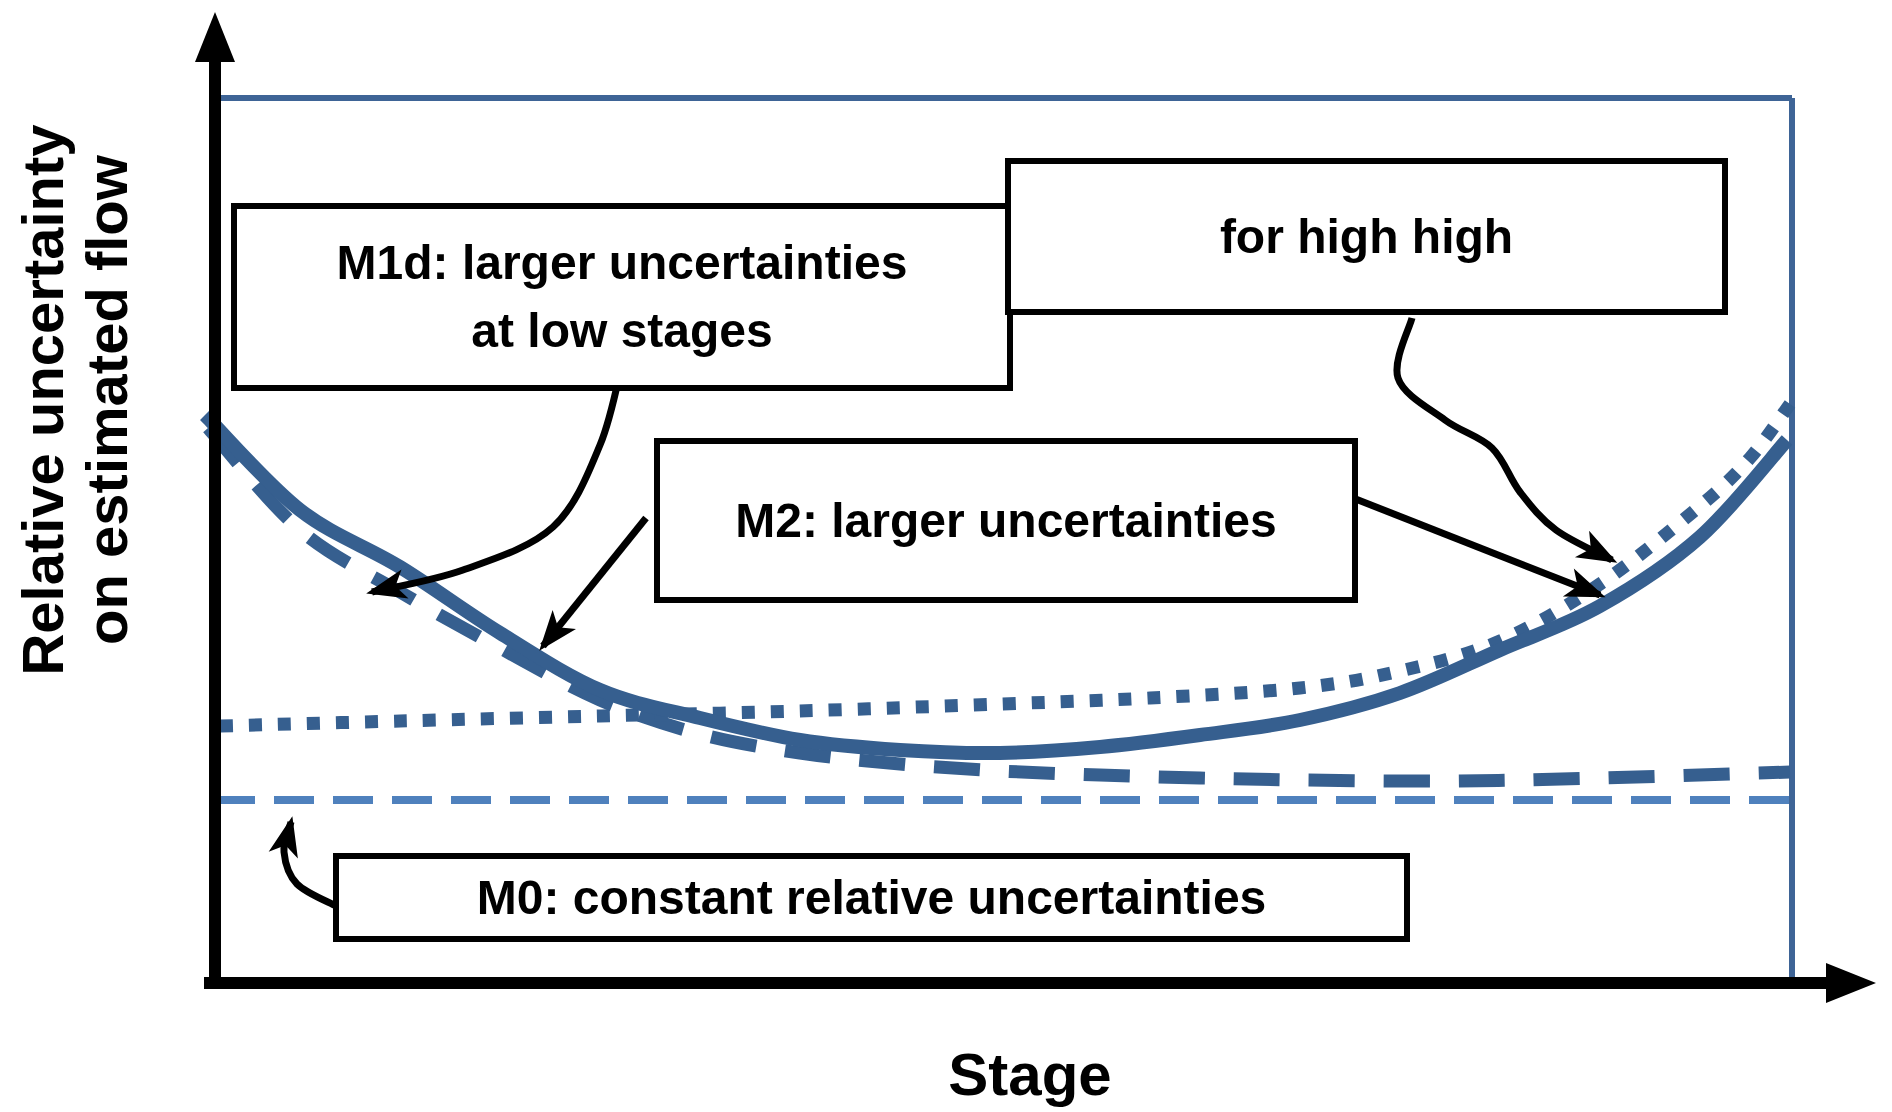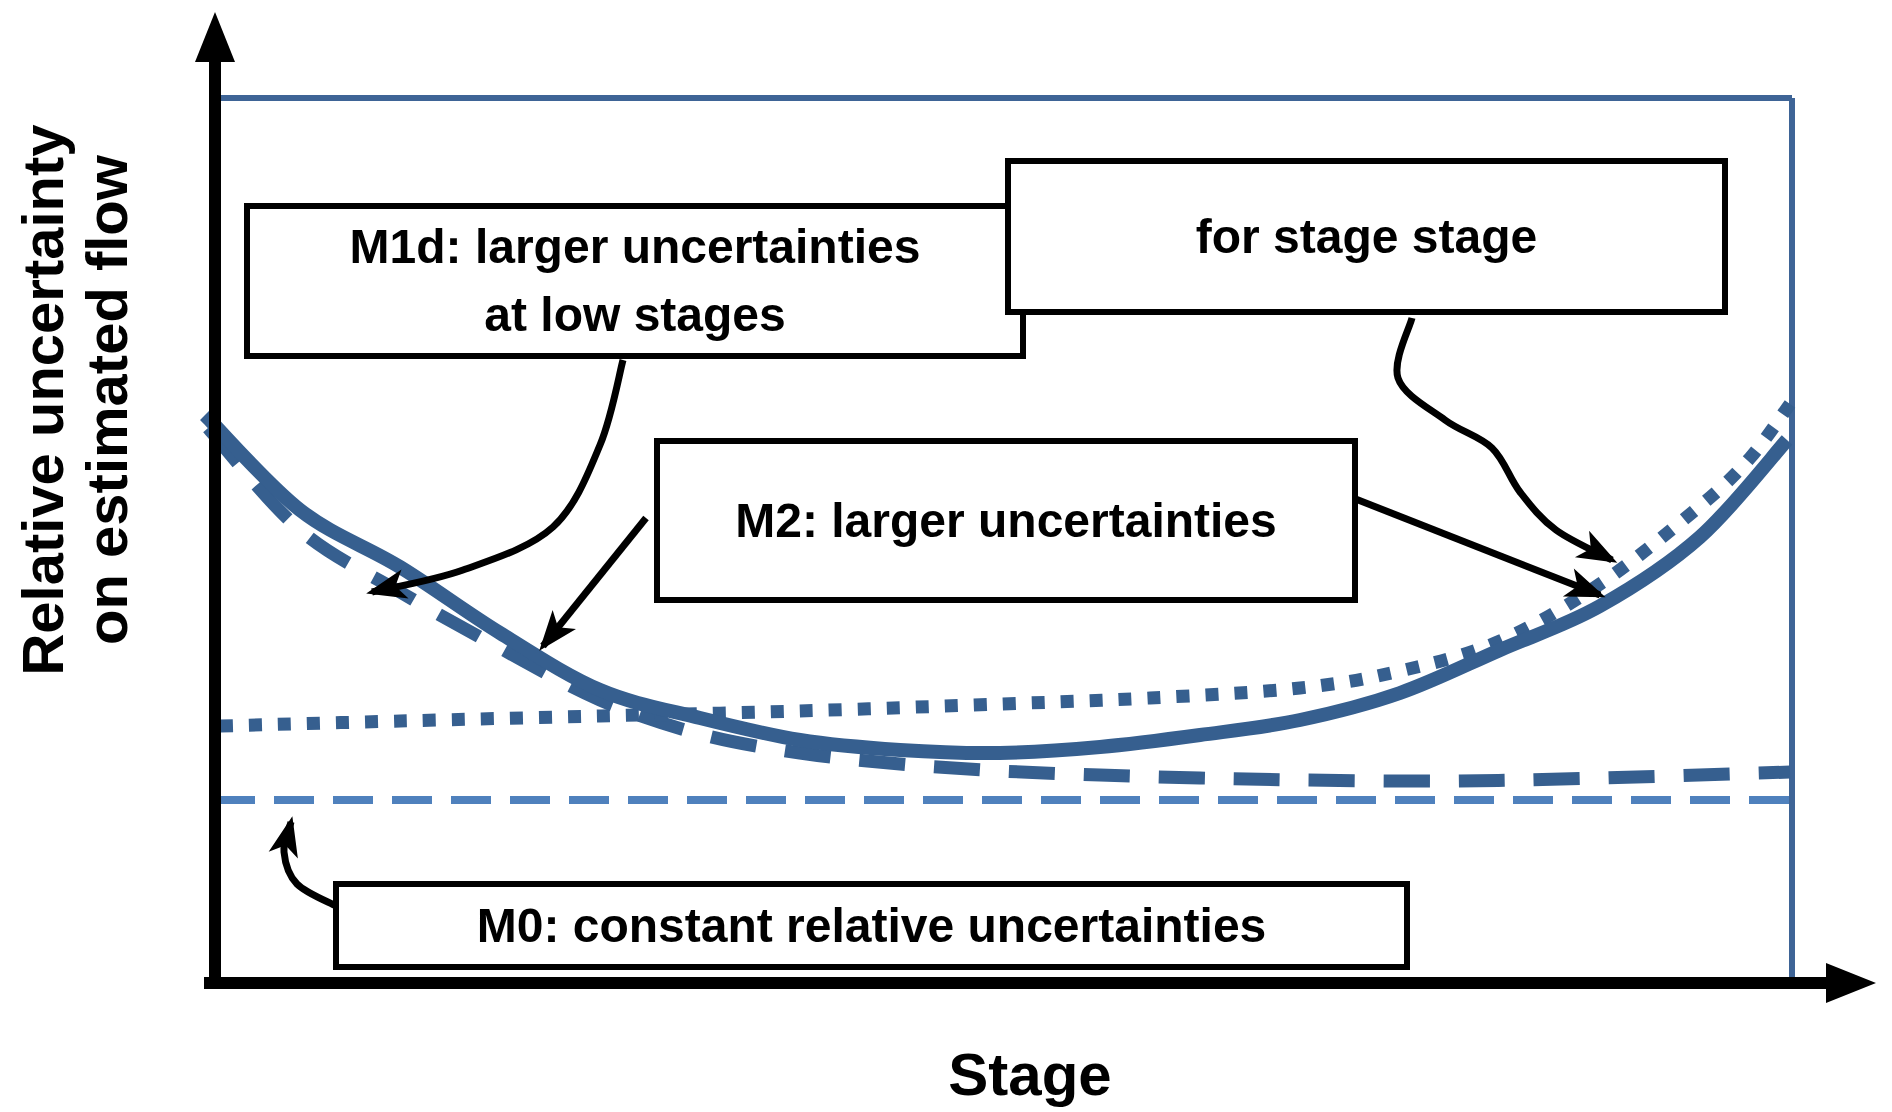--- a/index.html
+++ b/index.html
@@ -73,7 +73,7 @@
 
   <div class="axis-label x-label">Stage</div>
 
-  <div class="annot-box" style="left:244px;top:203px;width:782px;height:156px;">
+  <div class="annot-box" style="left:231px;top:203px;width:782px;height:188px;">
     <span>M1d: larger uncertainties</span>
     <span>at low stages</span>
   </div>

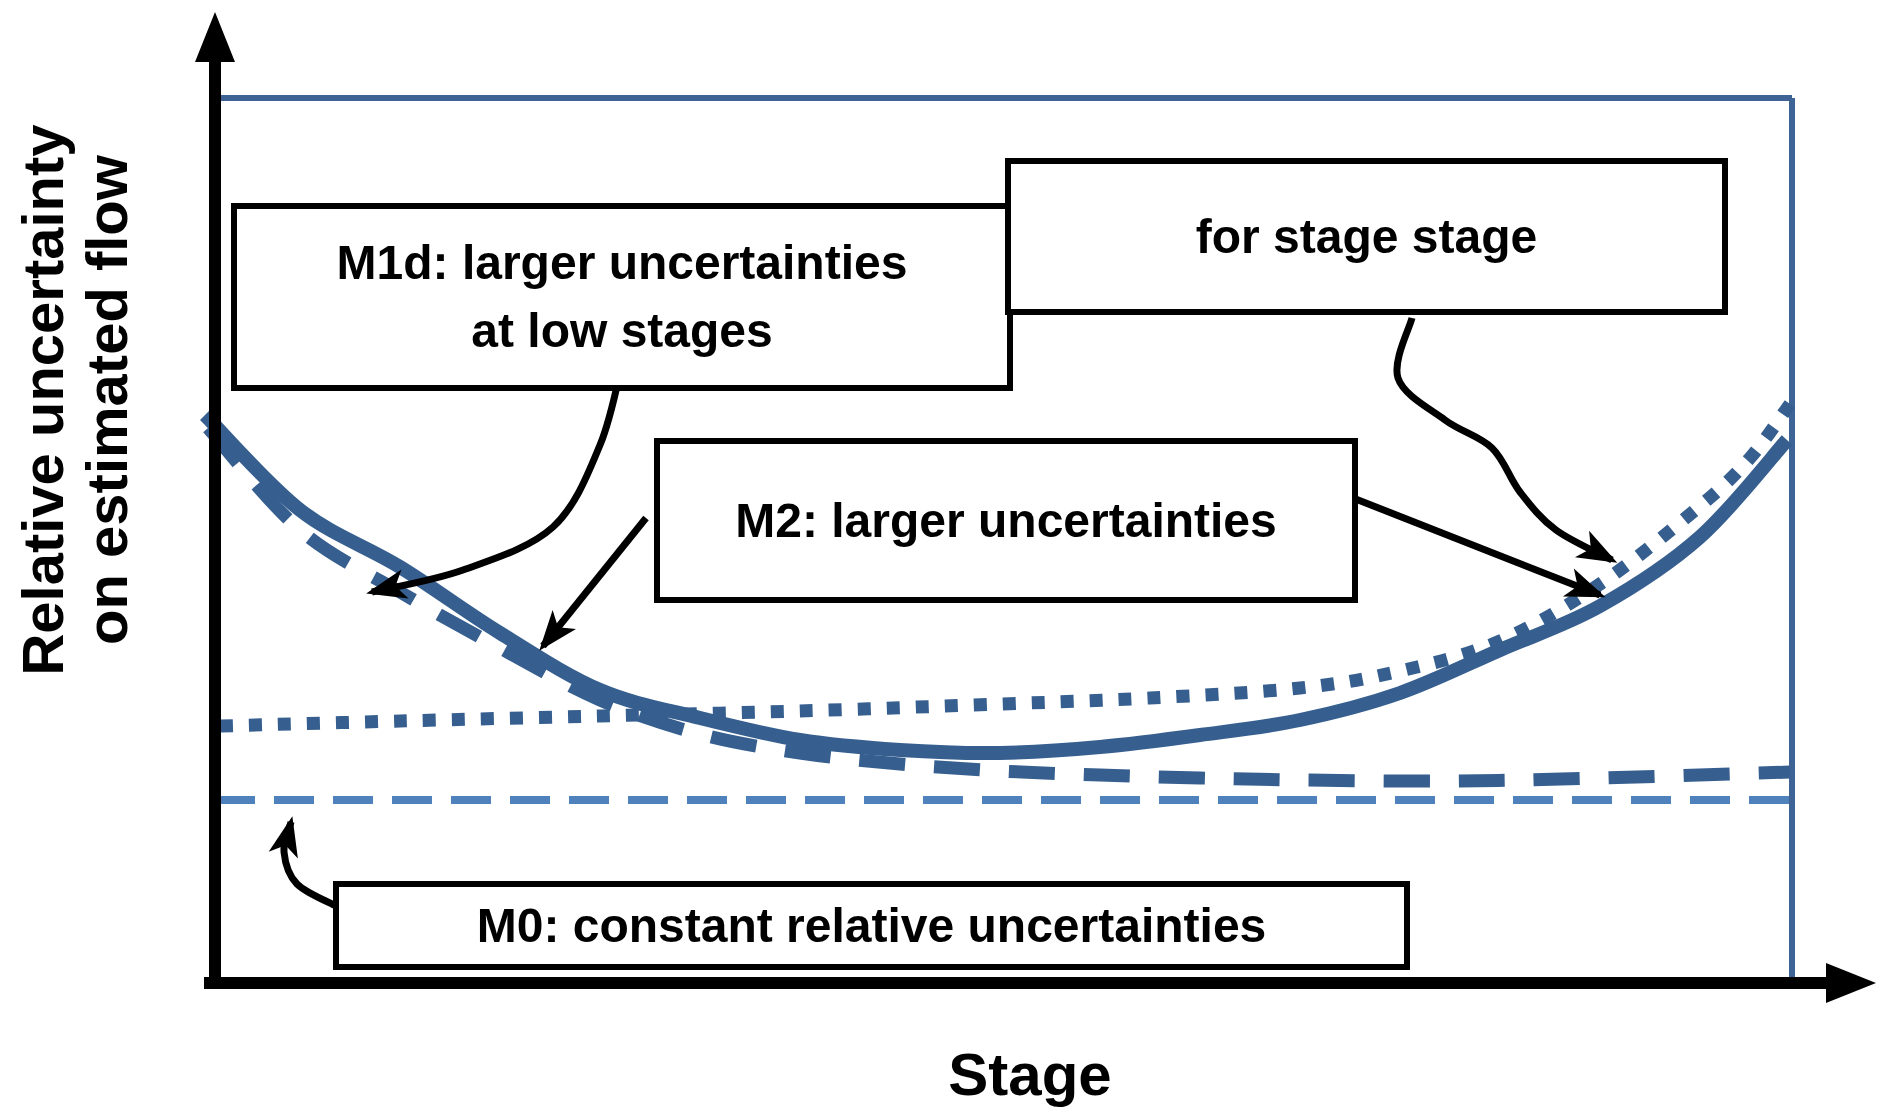--- a/index.html
+++ b/index.html
@@ -79,7 +79,7 @@
   </div>
 
   <div class="annot-box" style="left:1005px;top:158px;width:723px;height:157px;">
-    <span>for stage stage</span>
+    <span>for high high</span>
   </div>
 
   <div class="annot-box" style="left:643px;top:438px;width:704px;height:165px;line-height:72px;margin-left:11px;">

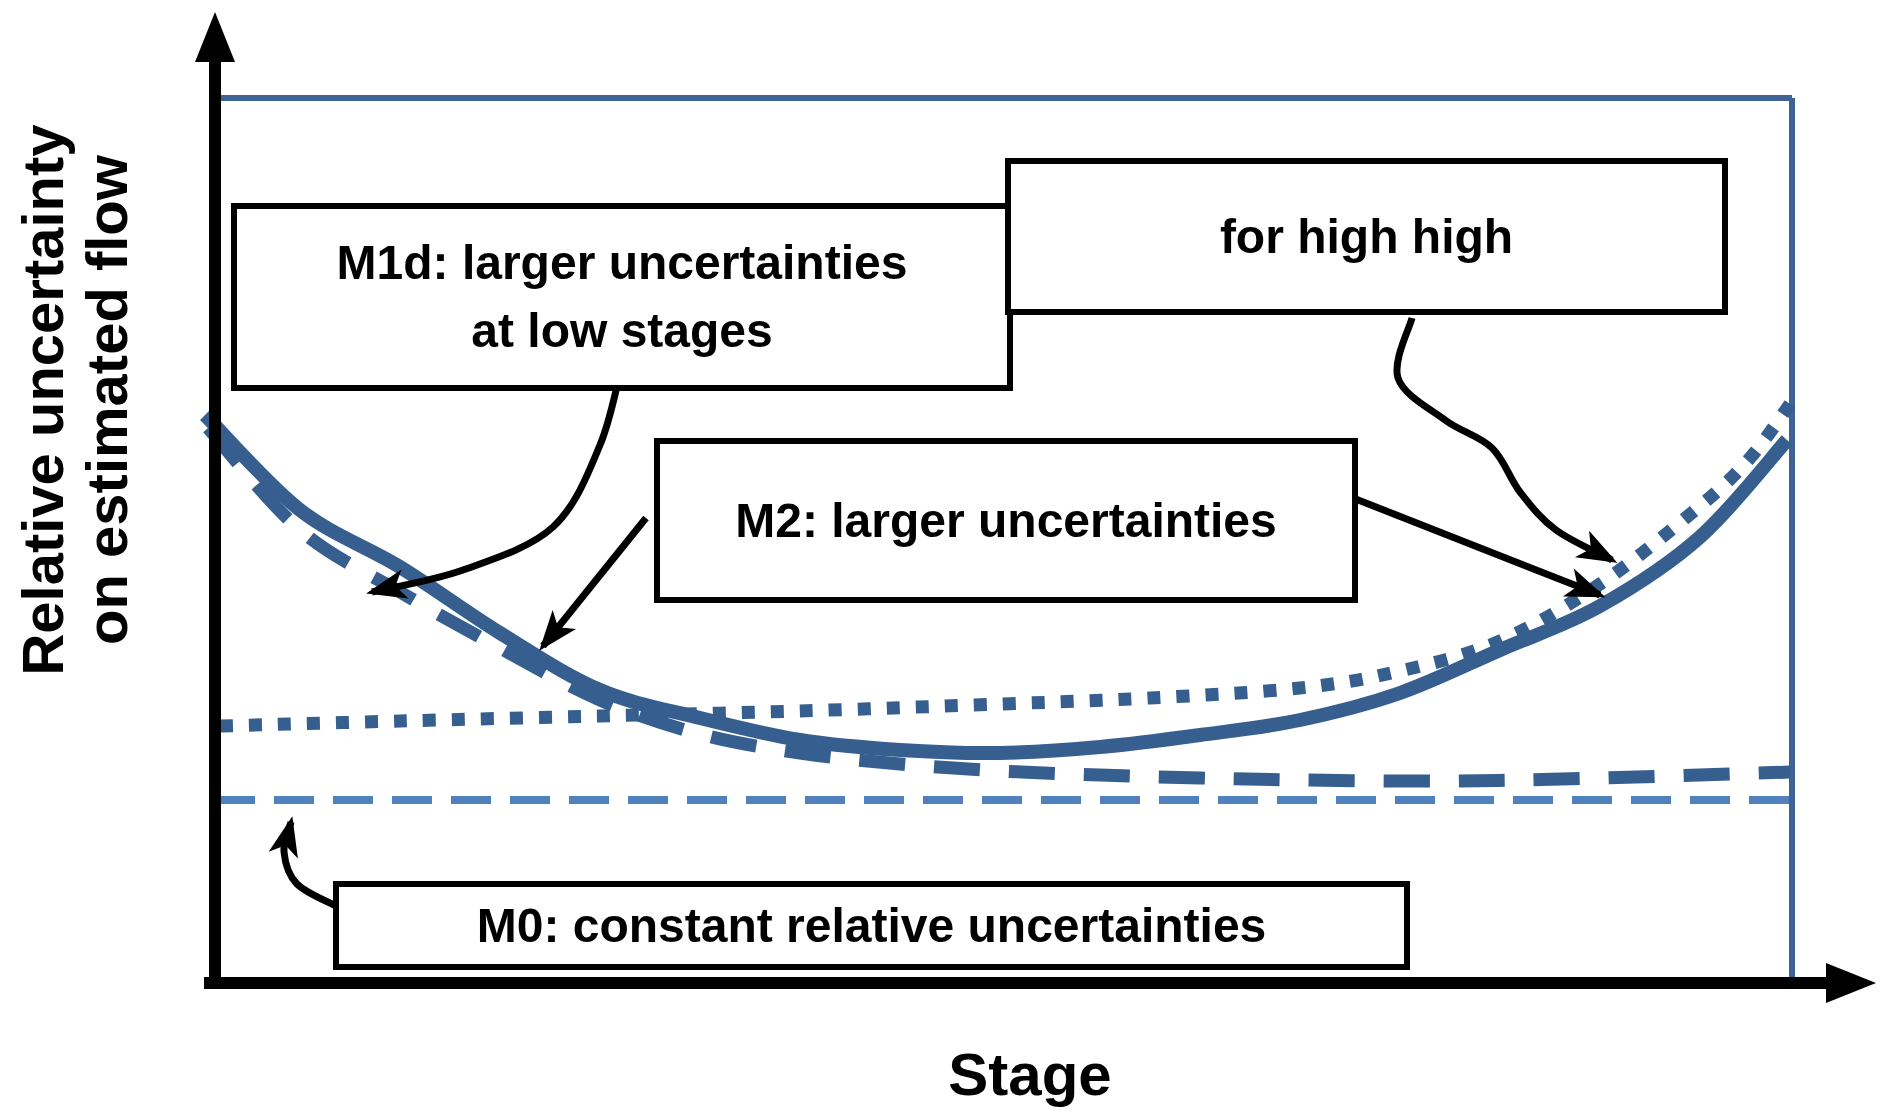--- a/index.html
+++ b/index.html
@@ -14,7 +14,7 @@
     font-weight:bold;font-size:48px;color:#000;text-align:center;line-height:68px;
     white-space:nowrap;
   }
-  .annot-box.single{line-height:normal;margin-top:28px;}
+  .annot-box.single{line-height:normal;}
   .axis-label{
     position:absolute;font-weight:bold;color:#000;text-align:center;
   }

